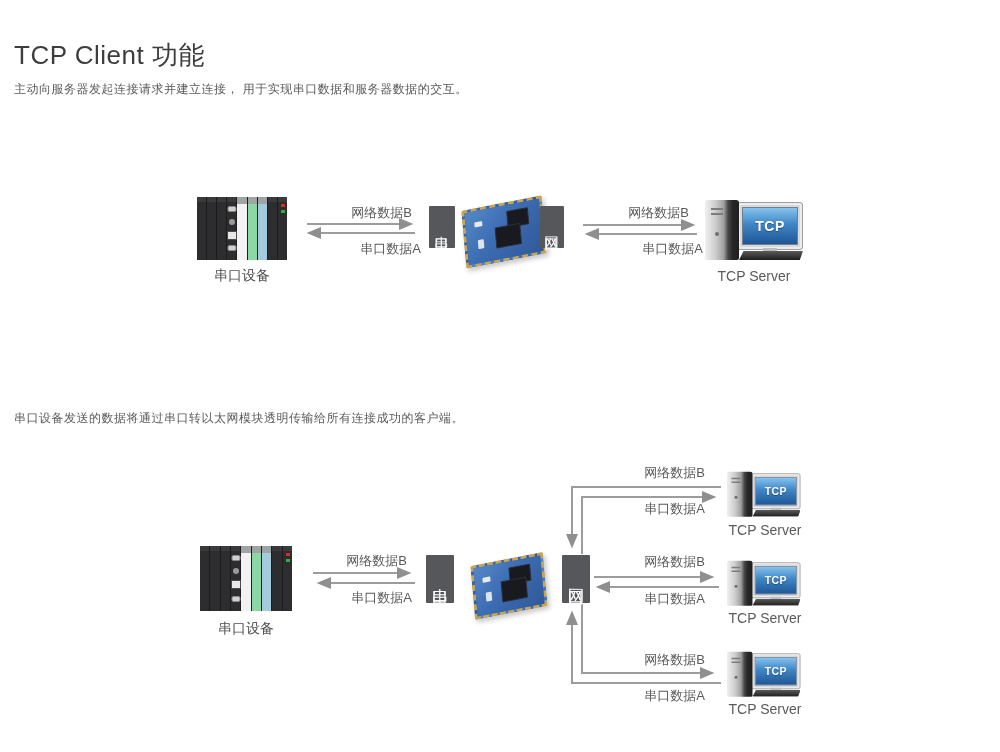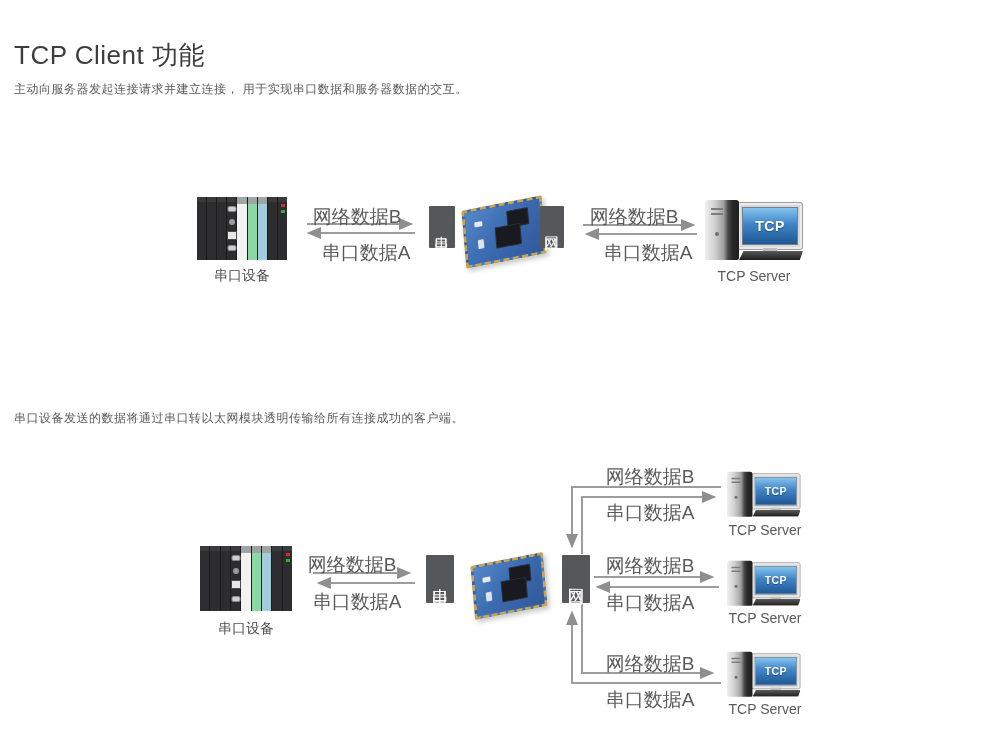--- a/index.html
+++ b/index.html
@@ -10,7 +10,7 @@
   .sec-title{font-size:26px;font-weight:500;color:var(--heading);letter-spacing:.5px;}
   .sec-desc{font-size:12px;color:var(--body-text);letter-spacing:.5px;}
   .caption{font-size:14px;color:var(--caption-text);text-align:center;}
-  .flow-label{font-size:19px;color:var(--label-text);text-align:center;}
+  .flow-label{font-size:13px;color:var(--label-text);text-align:right;}
 
   
   .port-box{background:var(--port-box-bg);color:var(--port-box-text);

